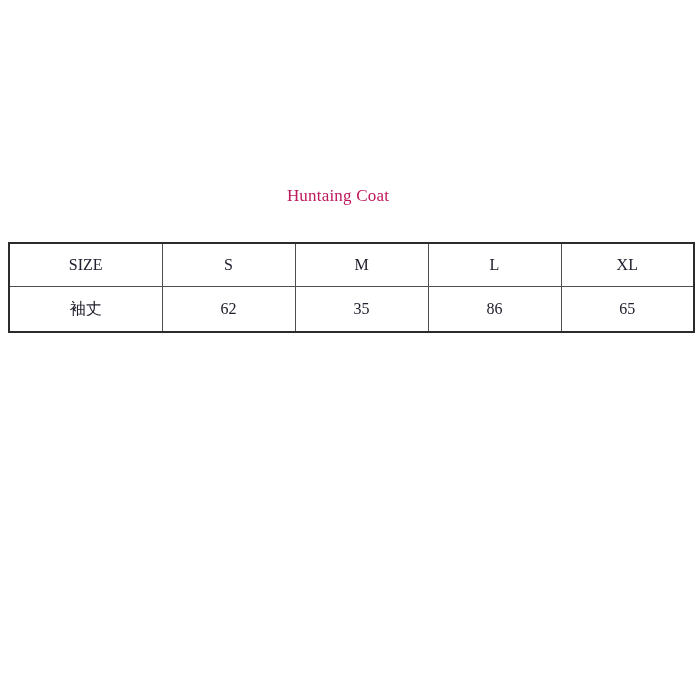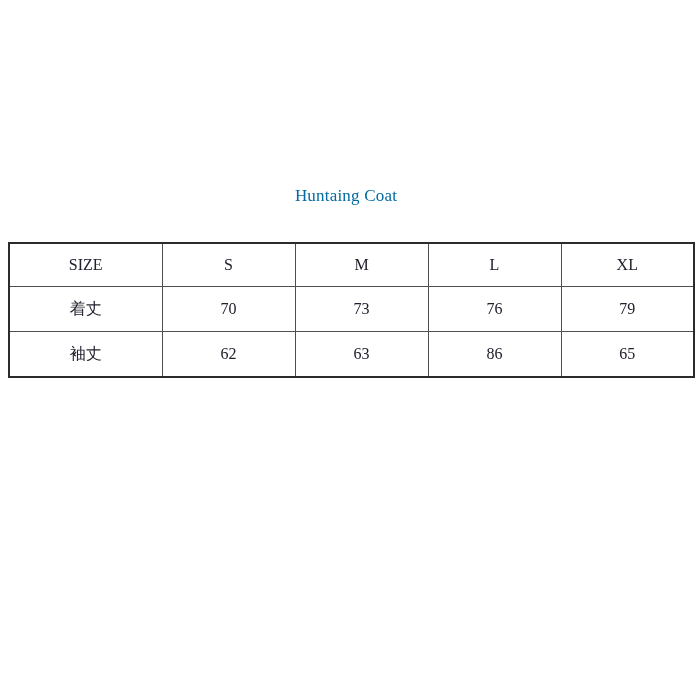--- a/index.html
+++ b/index.html
@@ -18,11 +18,11 @@
   .chart-title {
     position: absolute;
     top: 186px;
-    left: 8px;
+    left: 0;
     width: 676px; 
     text-align: center;
     font-size: 17px;
-    color: #0369a1;
+    color: #be185d;
     letter-spacing: 0.2px;
   }
   table.size-chart {

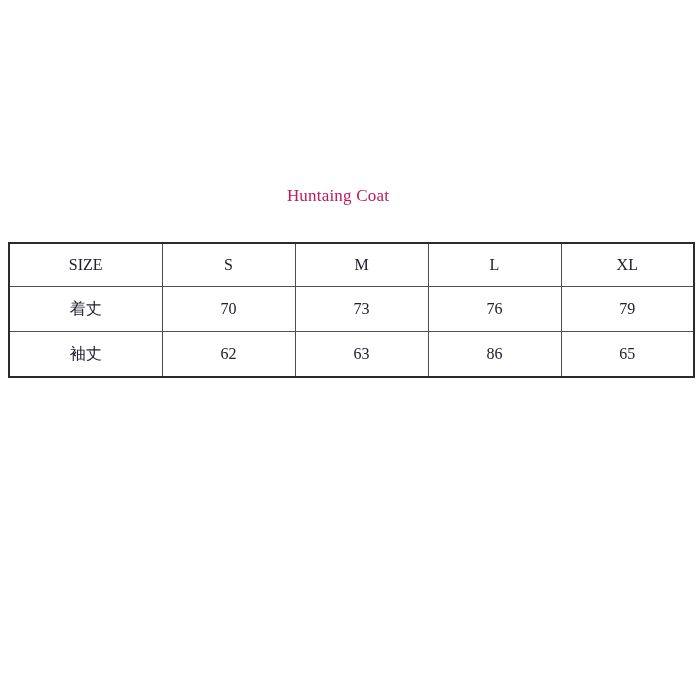--- a/index.html
+++ b/index.html
@@ -76,13 +76,6 @@
     </thead>
     <tbody>
       <tr>
-        <td>着丈</td>
-        <td>70</td>
-        <td>73</td>
-        <td>76</td>
-        <td>79</td>
-      </tr>
-      <tr>
         <td>袖丈</td>
         <td>62</td>
         <td>63</td>

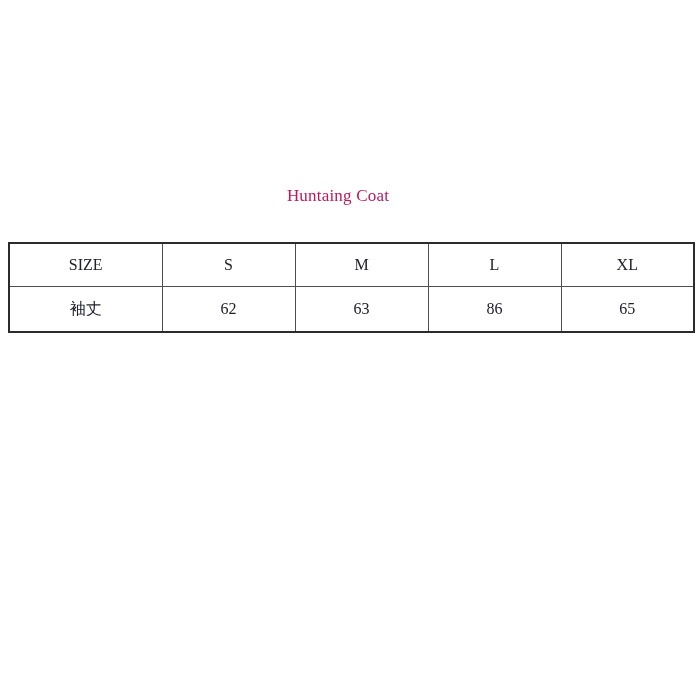--- a/index.html
+++ b/index.html
@@ -78,7 +78,7 @@
       <tr>
         <td>袖丈</td>
         <td>62</td>
-        <td>63</td>
+        <td>35</td>
         <td>86</td>
         <td>65</td>
       </tr>

